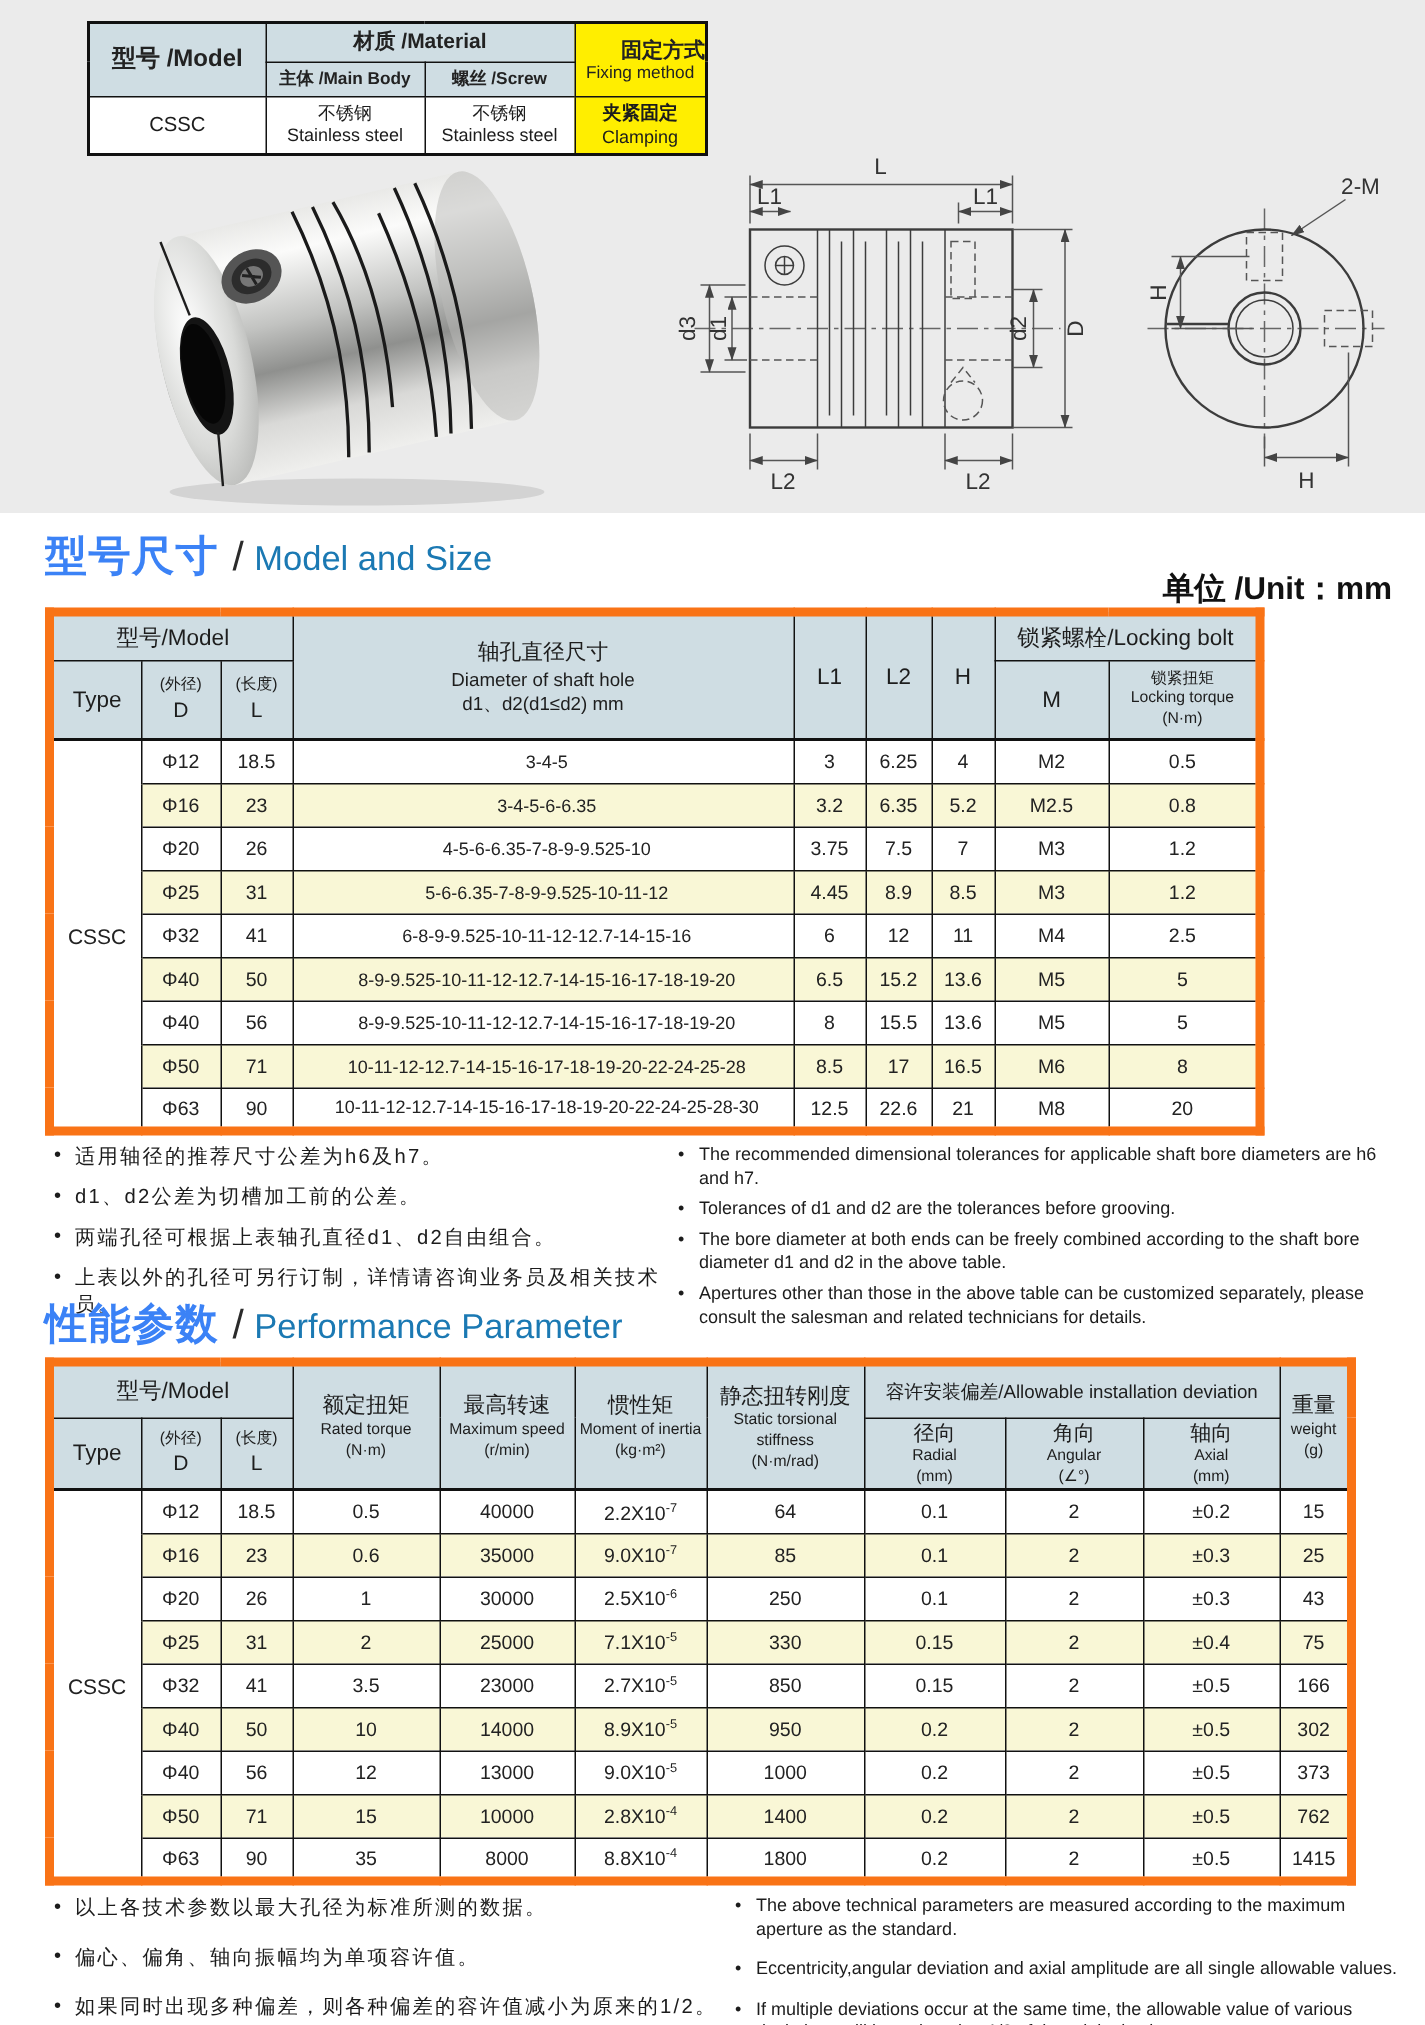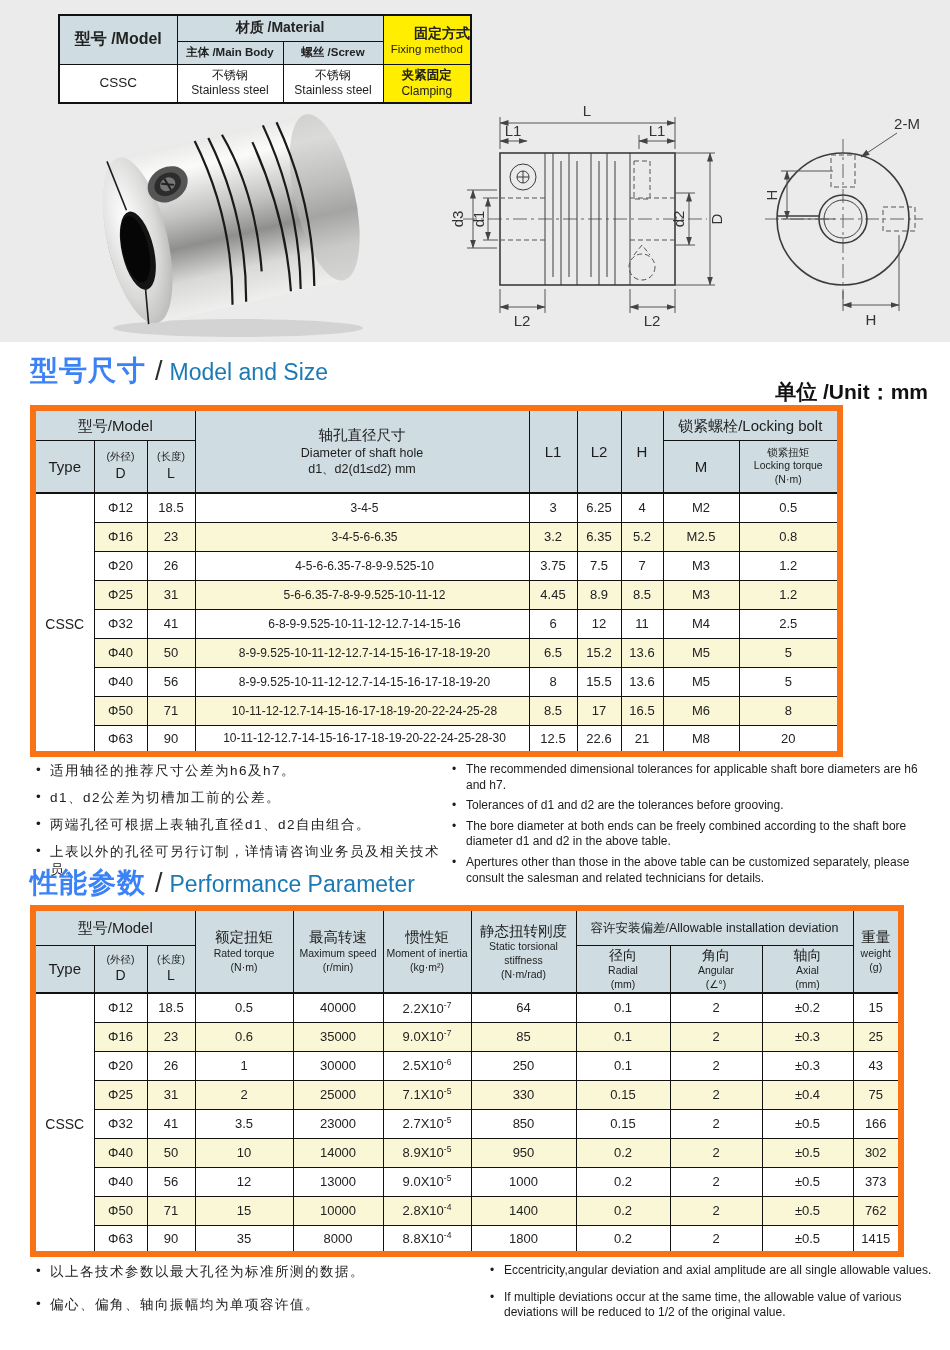--- a/index.html
+++ b/index.html
@@ -618,6 +618,7 @@
     <li>偏心、偏角、轴向振幅均为单项容许值。</li>
   </ul>
   <ul class="en-notes sp" style="left:490px;top:1263px;width:445px">
+    <li>The above technical parameters are measured according to the maximum aperture as the standard.</li>
     <li>Eccentricity,angular deviation and axial amplitude are all single allowable values.</li>
     <li>If multiple deviations occur at the same time, the allowable value of various deviations will be reduced to 1/2 of the original value.</li>
   </ul>

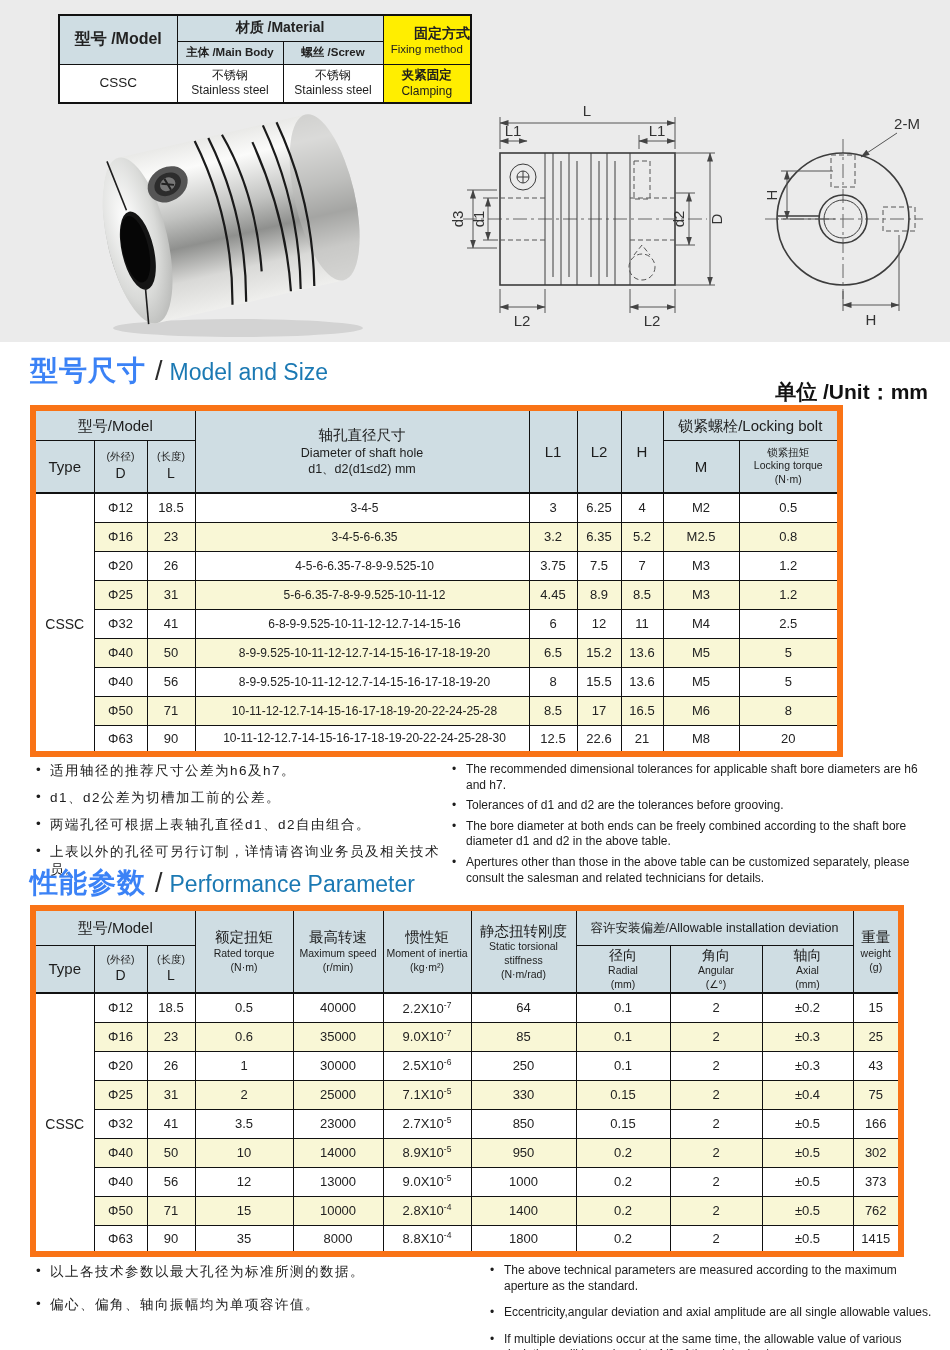--- a/index.html
+++ b/index.html
@@ -616,6 +616,7 @@
   <ul class="cn-notes sp" style="left:36px;top:1263px;width:450px">
     <li>以上各技术参数以最大孔径为标准所测的数据。</li>
     <li>偏心、偏角、轴向振幅均为单项容许值。</li>
+    <li>如果同时出现多种偏差，则各种偏差的容许值减小为原来的1/2。</li>
   </ul>
   <ul class="en-notes sp" style="left:490px;top:1263px;width:445px">
     <li>The above technical parameters are measured according to the maximum aperture as the standard.</li>

